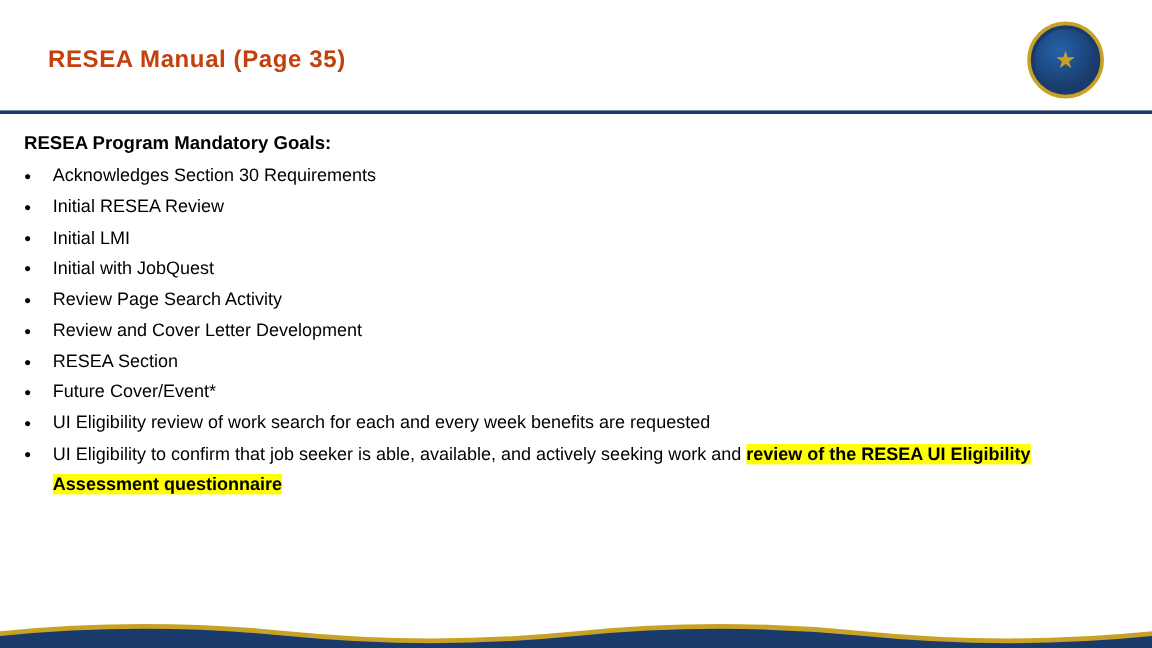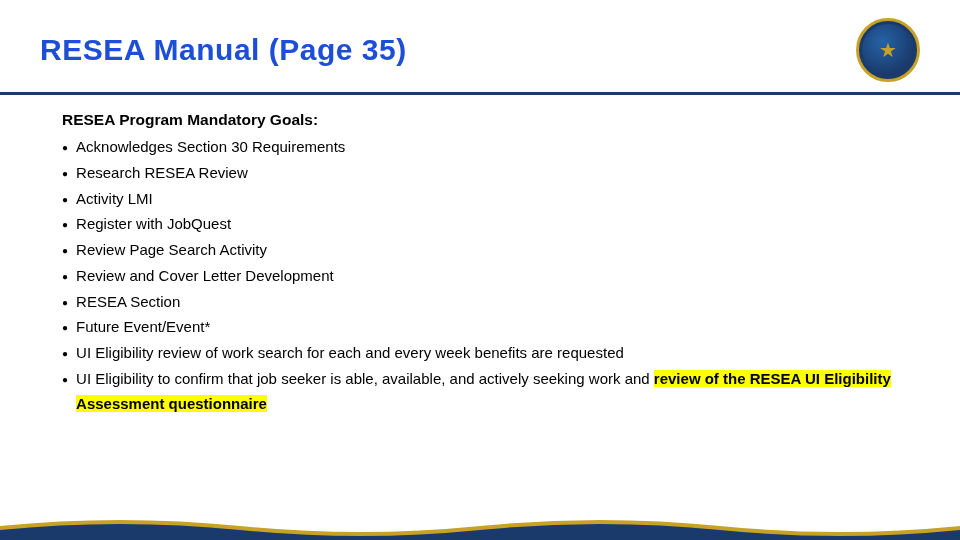--- a/index.html
+++ b/index.html
@@ -35,9 +35,9 @@
     }
 
     .title {
-      font-size: 30px;
+      font-size: 20px;
       font-weight: bold;
-      color: #1d4ed8;
+      color: #c2410c;
       letter-spacing: 0.5px;
     }
 

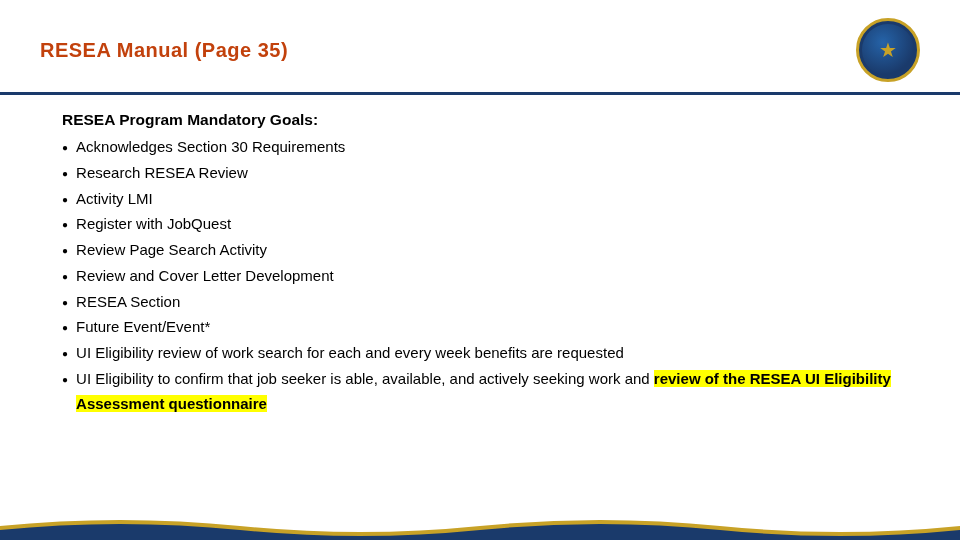--- a/index.html
+++ b/index.html
@@ -73,7 +73,7 @@
     
     .content {
       flex: 1;
-      padding: 16px 40px 10px 62px;
+      padding: 16px 40px 10px 20px;
       overflow: hidden;
     }
 

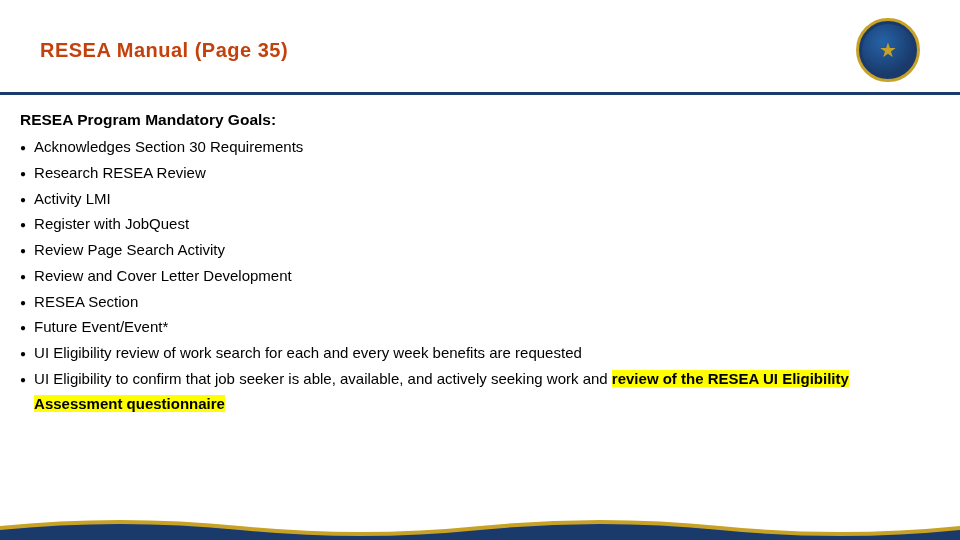--- a/index.html
+++ b/index.html
@@ -109,6 +109,7 @@
 
     .bullet-list li .item-text {
       flex: 1;
+      margin-left: 10px;
     }
 
     .highlight {

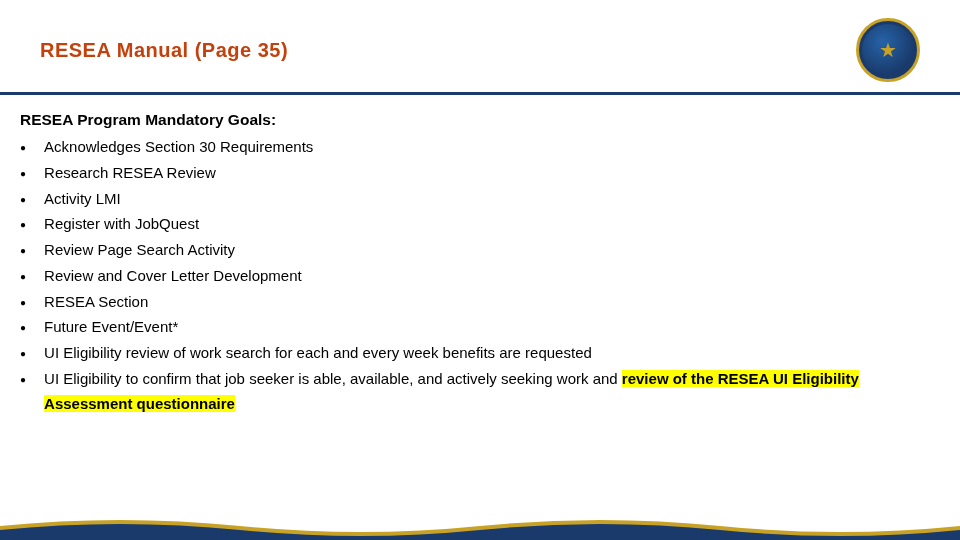--- a/index.html
+++ b/index.html
@@ -158,7 +158,7 @@
       </li>
       <li>
         <span class="bullet">●</span>
-        <span class="item-text">Research RESEA Review</span>
+        <span class="item-text">Initial RESEA Review</span>
       </li>
       <li>
         <span class="bullet">●</span>

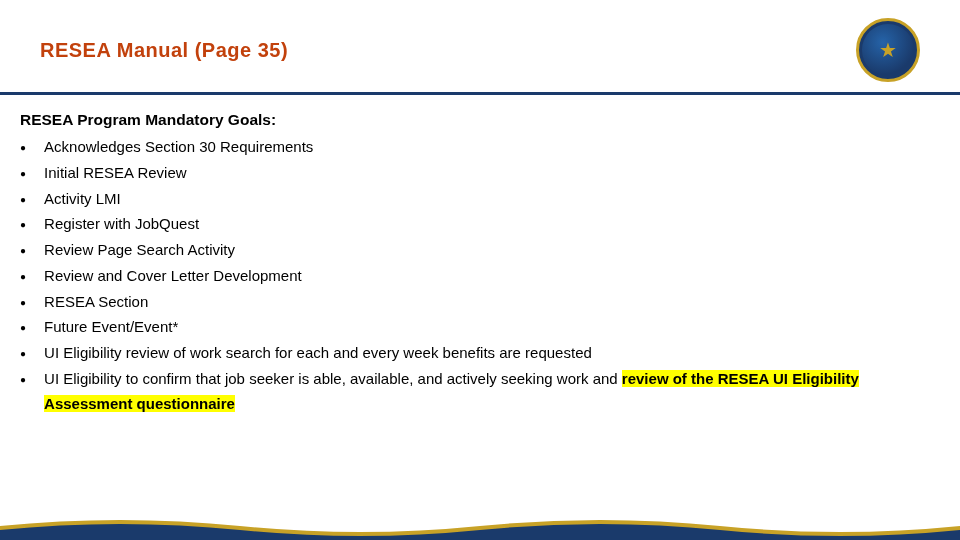--- a/index.html
+++ b/index.html
@@ -162,7 +162,7 @@
       </li>
       <li>
         <span class="bullet">●</span>
-        <span class="item-text">Activity LMI</span>
+        <span class="item-text">Initial LMI</span>
       </li>
       <li>
         <span class="bullet">●</span>

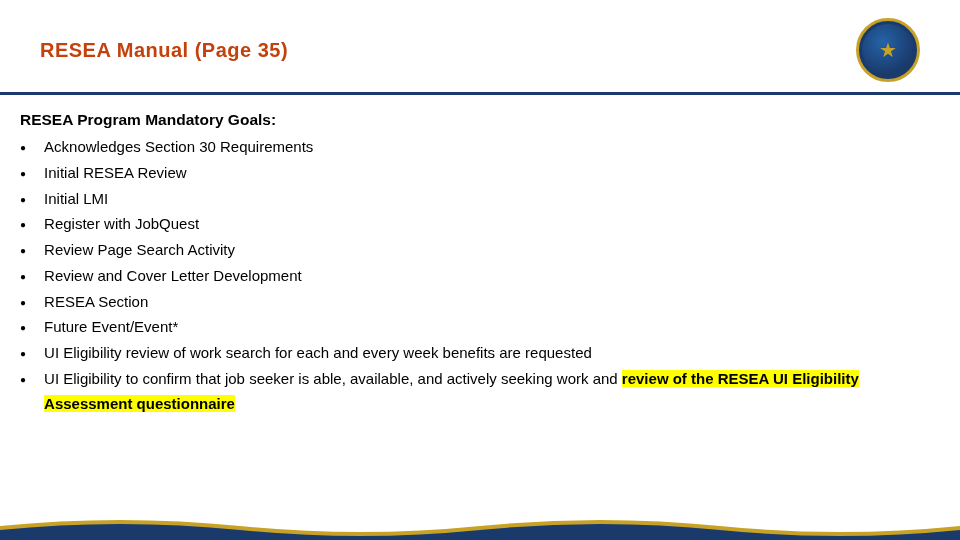--- a/index.html
+++ b/index.html
@@ -166,7 +166,7 @@
       </li>
       <li>
         <span class="bullet">●</span>
-        <span class="item-text">Register with JobQuest</span>
+        <span class="item-text">Initial with JobQuest</span>
       </li>
       <li>
         <span class="bullet">●</span>

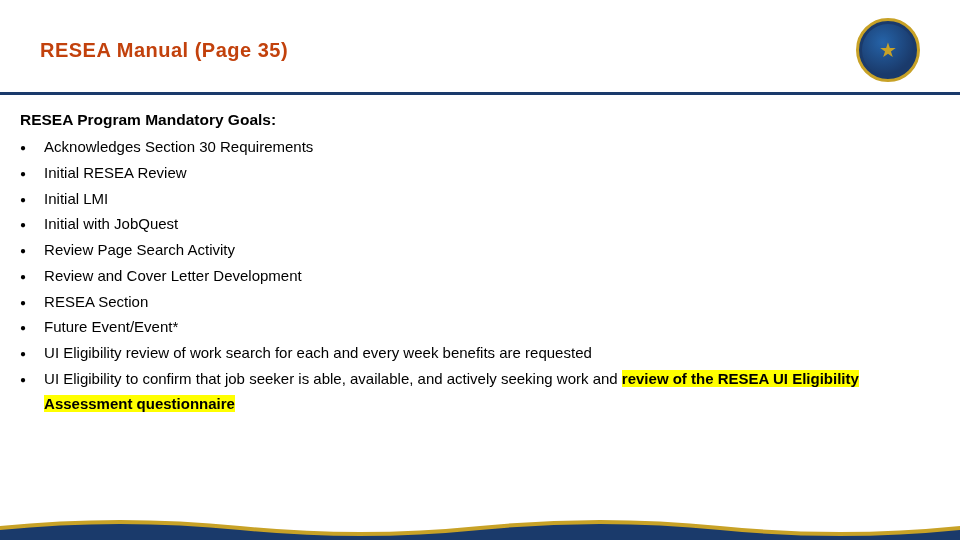--- a/index.html
+++ b/index.html
@@ -182,7 +182,7 @@
       </li>
       <li>
         <span class="bullet">●</span>
-        <span class="item-text">Future Event/Event*</span>
+        <span class="item-text">Future Cover/Event*</span>
       </li>
       <li>
         <span class="bullet">●</span>

